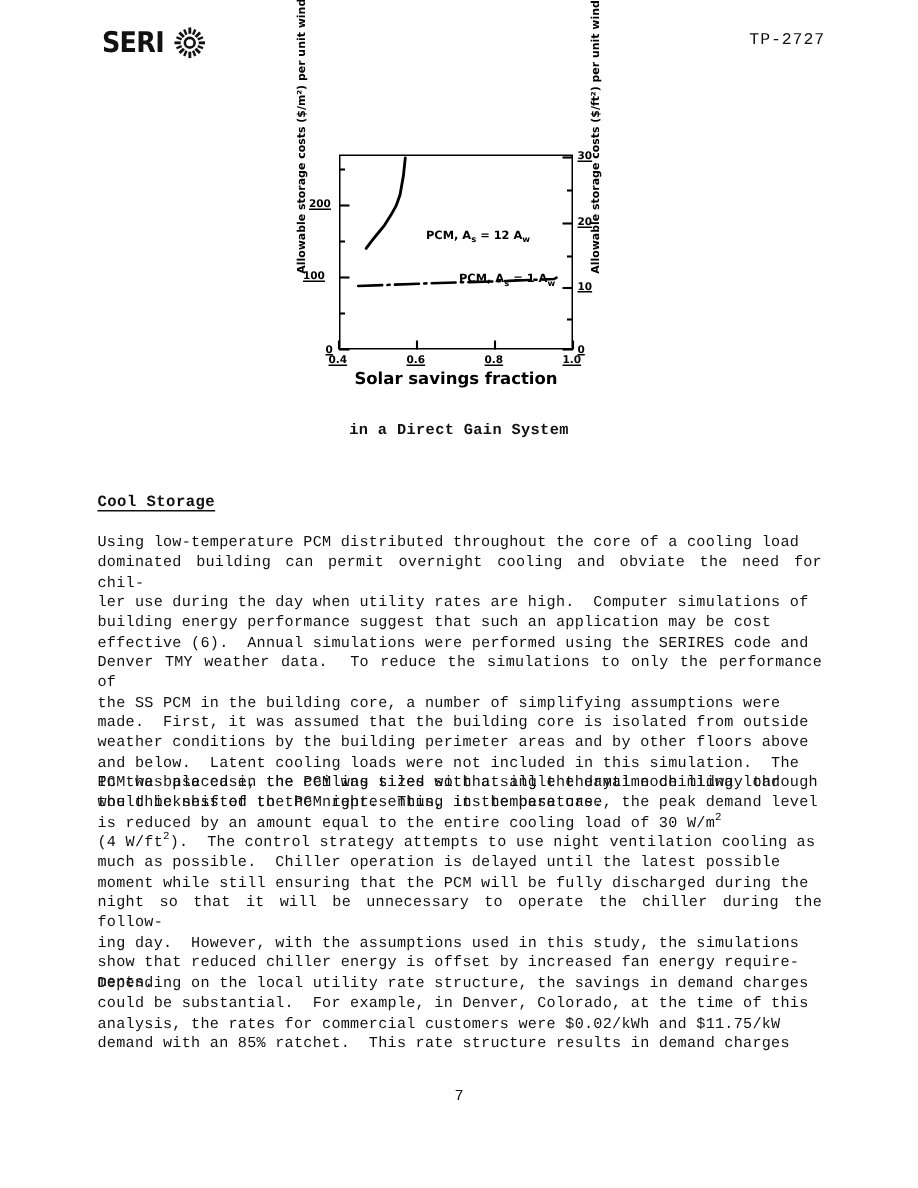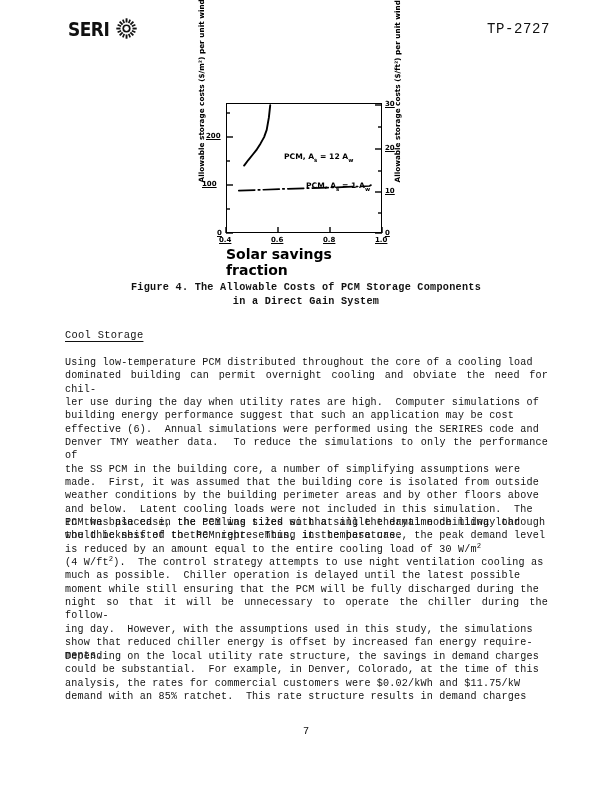--- a/index.html
+++ b/index.html
@@ -43,7 +43,7 @@
     position: absolute;
     right: 62px;
     top: 21px;
-    font-size: 14px;
+    font-size: 11px;
     letter-spacing: 0.6px;
   }
 

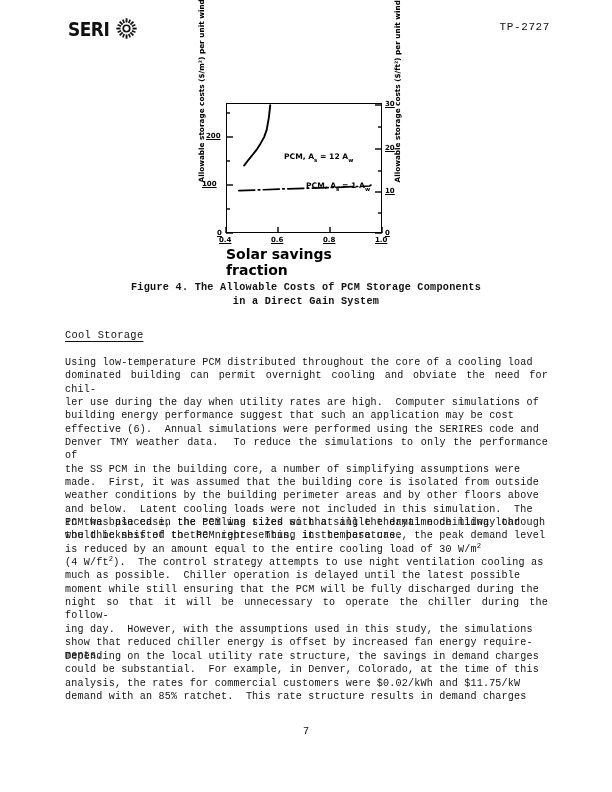--- a/index.html
+++ b/index.html
@@ -101,9 +101,10 @@
     left: 40px;
     top: 150px;
     width: 156px;
-    font-family: "DejaVu Sans", sans-serif;
-    font-weight: bold;
-    font-size: 14px;
+    text-align: center;
+    font-family: "DejaVu Sans", sans-serif;
+    font-weight: bold;
+    font-size: 11px;
     color: #000;
   }
   .tick-lbl {

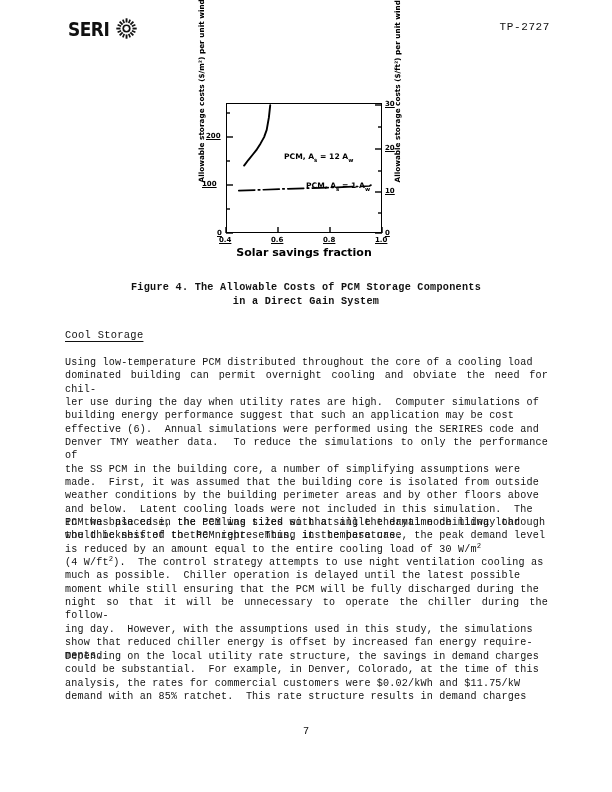--- a/index.html
+++ b/index.html
@@ -276,7 +276,6 @@
   </div>
 
   <div class="fig-caption">
-    <div>Figure 4.  The Allowable Costs of PCM Storage Components</div>
     <div>in a Direct Gain System</div>
   </div>
 

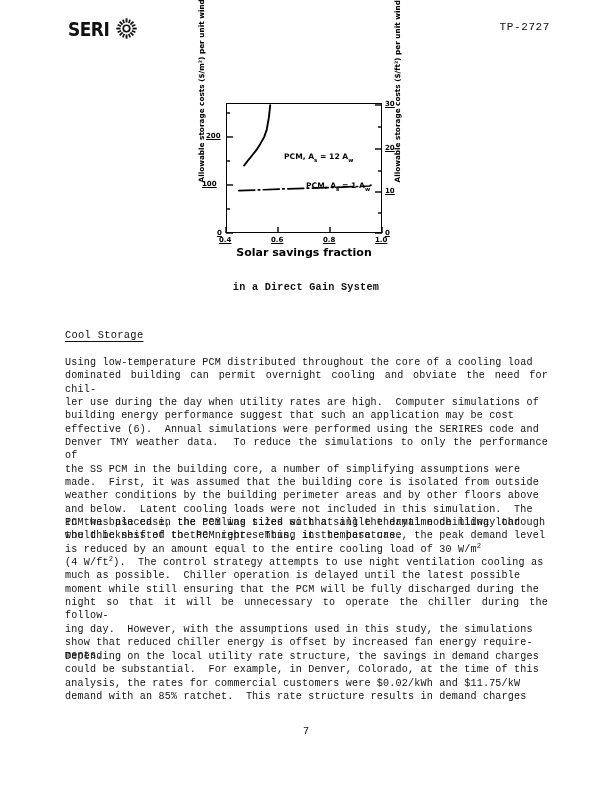--- a/index.html
+++ b/index.html
@@ -145,7 +145,7 @@
     left: 65px;
     top: 329px;
     font-size: 10.4px;
-    font-weight: normal;
+    font-weight: bold;
     letter-spacing: 0.3px;
     text-decoration: underline;
     text-underline-offset: 2.5px;

